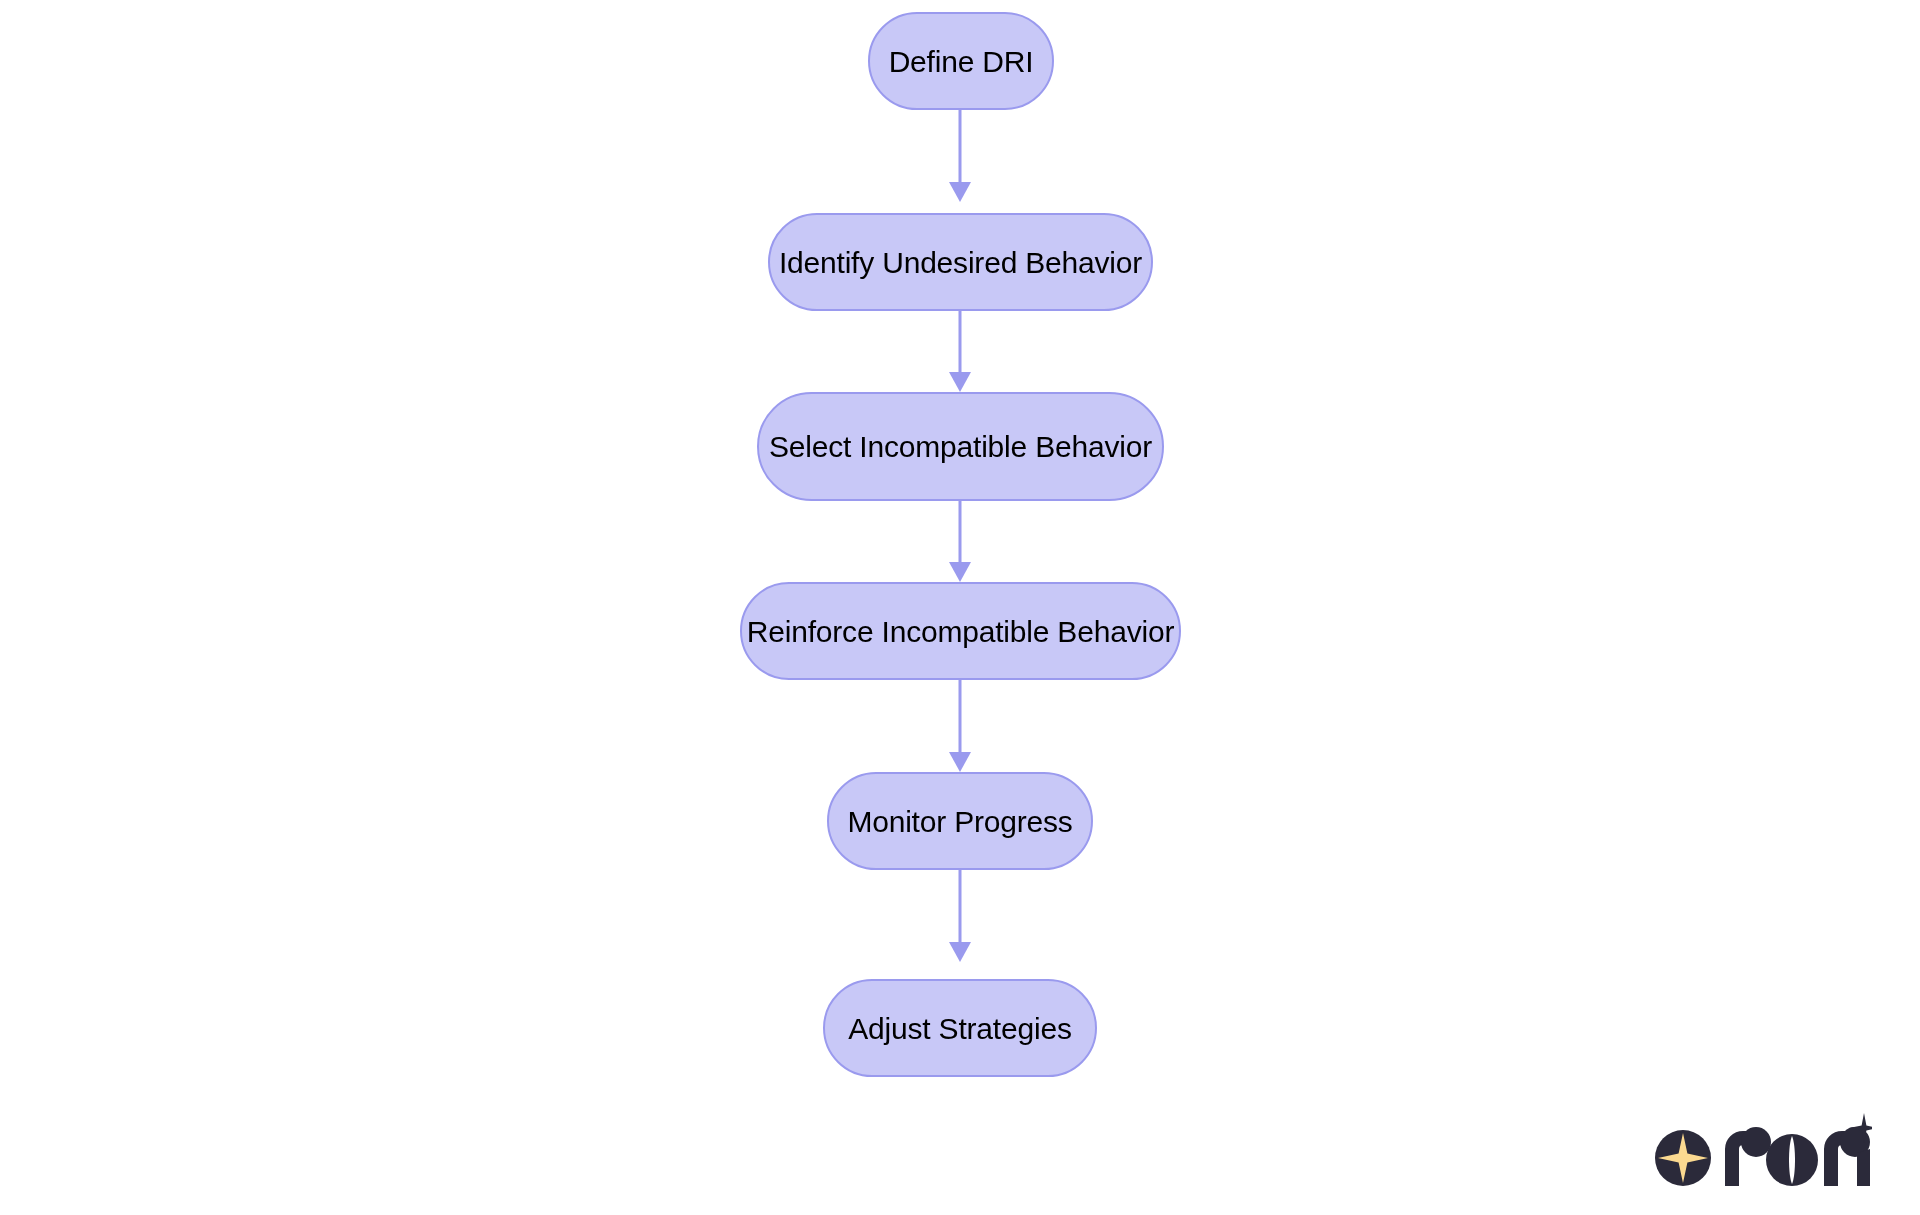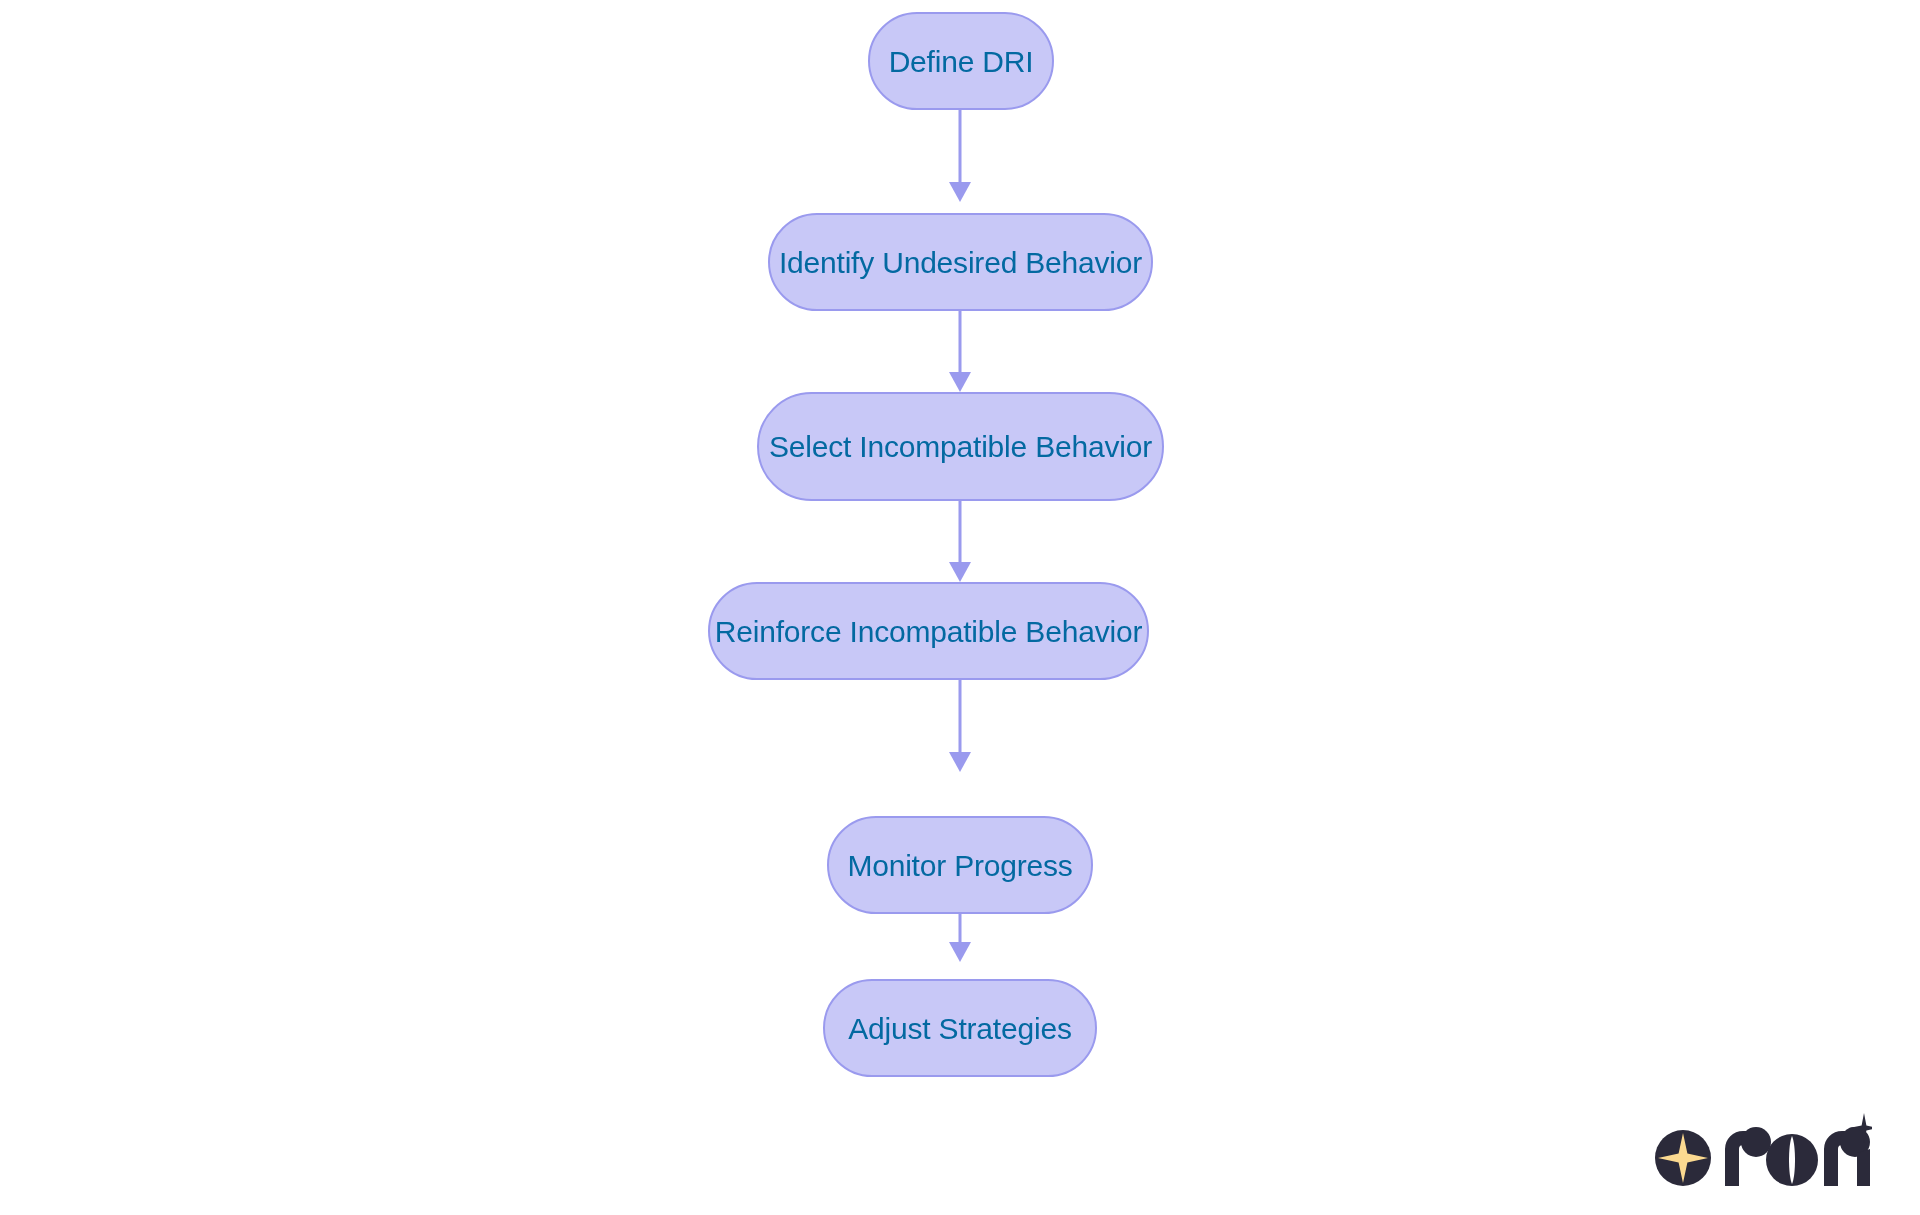--- a/index.html
+++ b/index.html
@@ -35,7 +35,7 @@
     align-items: center;
     justify-content: center;
     text-align: center;
-    color: #0369a1;
+    color: #000000;
     font-size: 30px;
     font-weight: 400;
     letter-spacing: -0.2px;

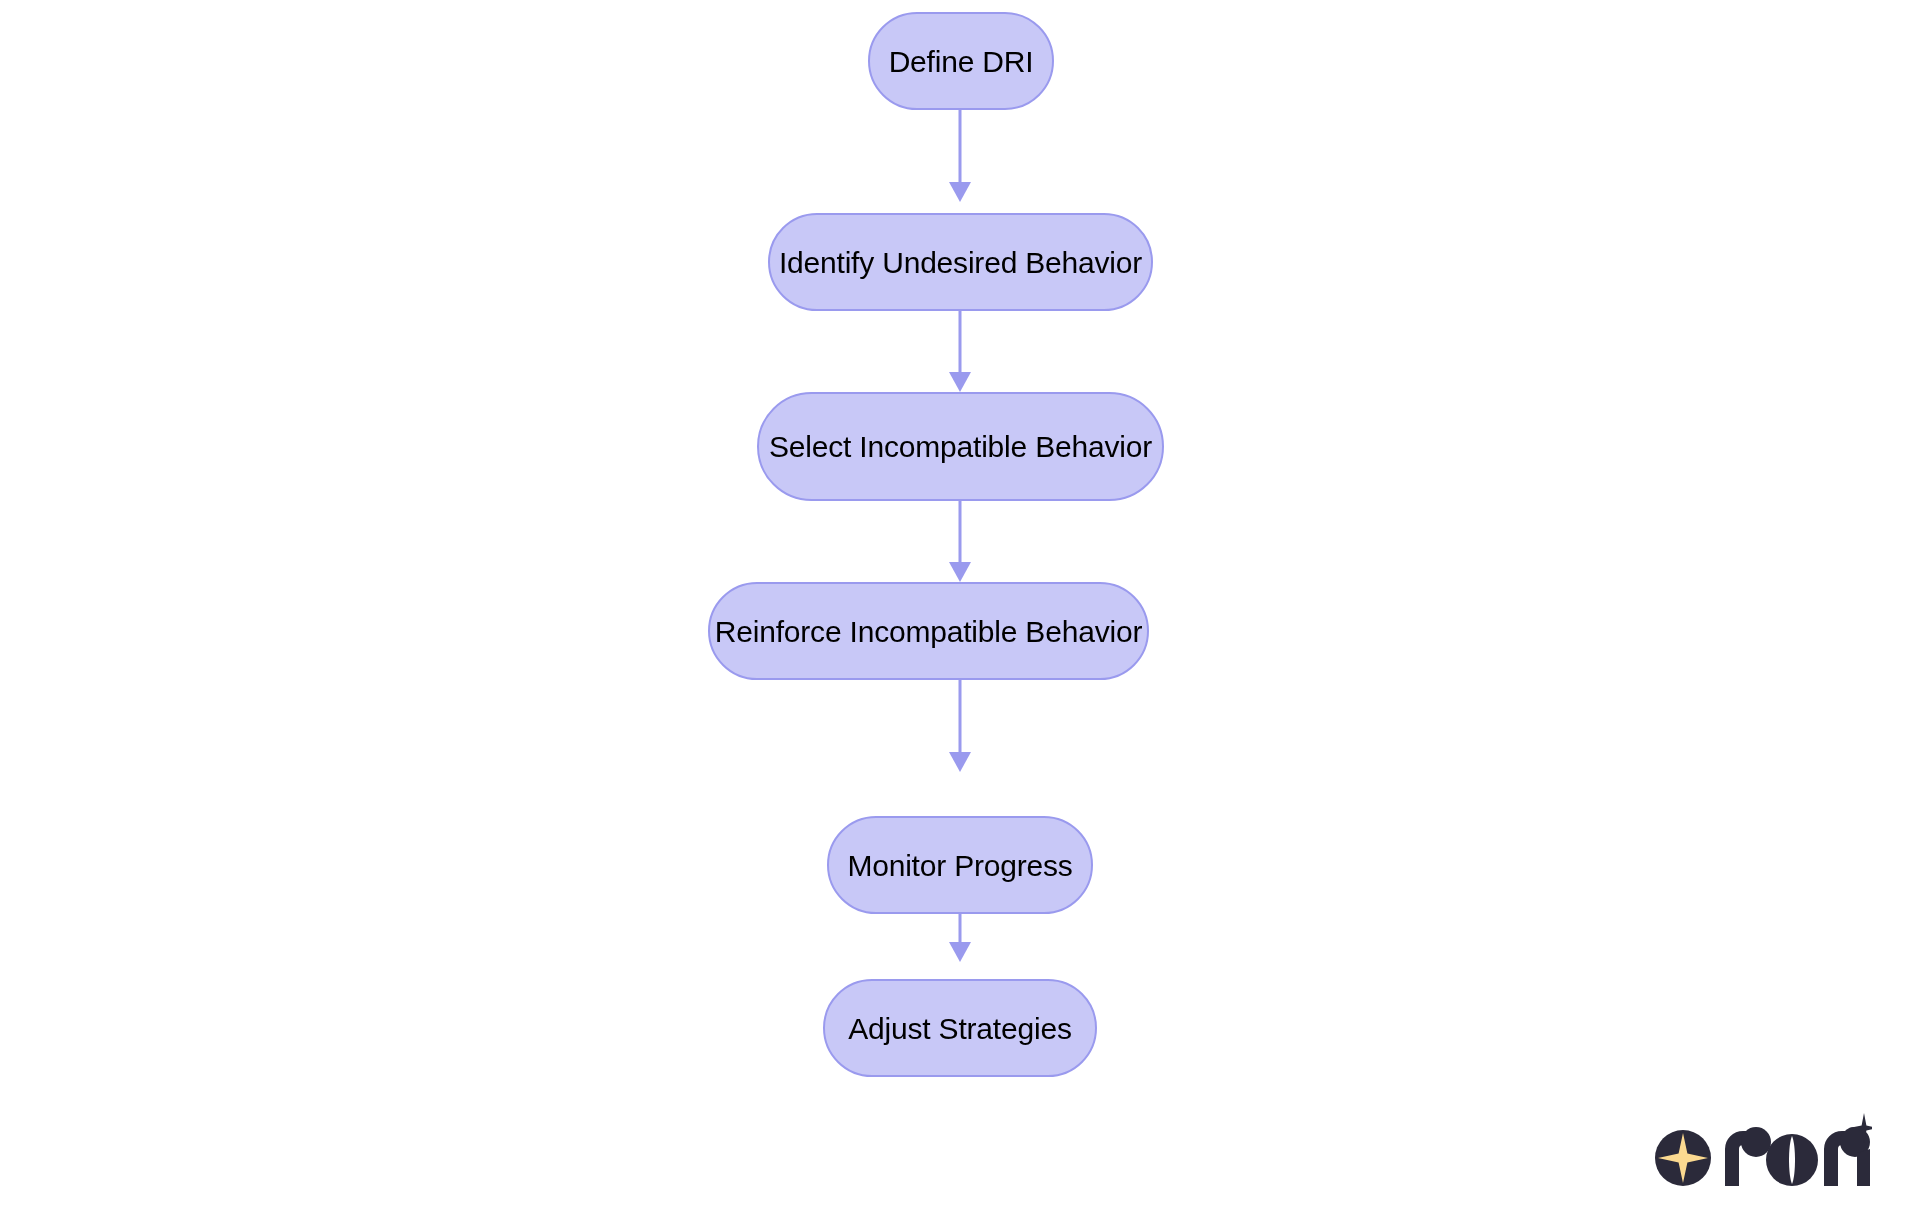--- a/index.html
+++ b/index.html
@@ -114,7 +114,7 @@
 
   <div class="node" style="left:757px; top:392px; width:407px; height:109px;">Select Incompatible Behavior</div>
 
-  <div class="node" style="left:708px; top:582px; width:441px; height:98px;">Reinforce Incompatible Behavior</div>
+  <div class="node" style="left:740px; top:582px; width:441px; height:98px;">Reinforce Incompatible Behavior</div>
 
   <div class="node" style="left:827px; top:772px; width:266px; height:98px;margin-top:44px;">Monitor Progress</div>
 

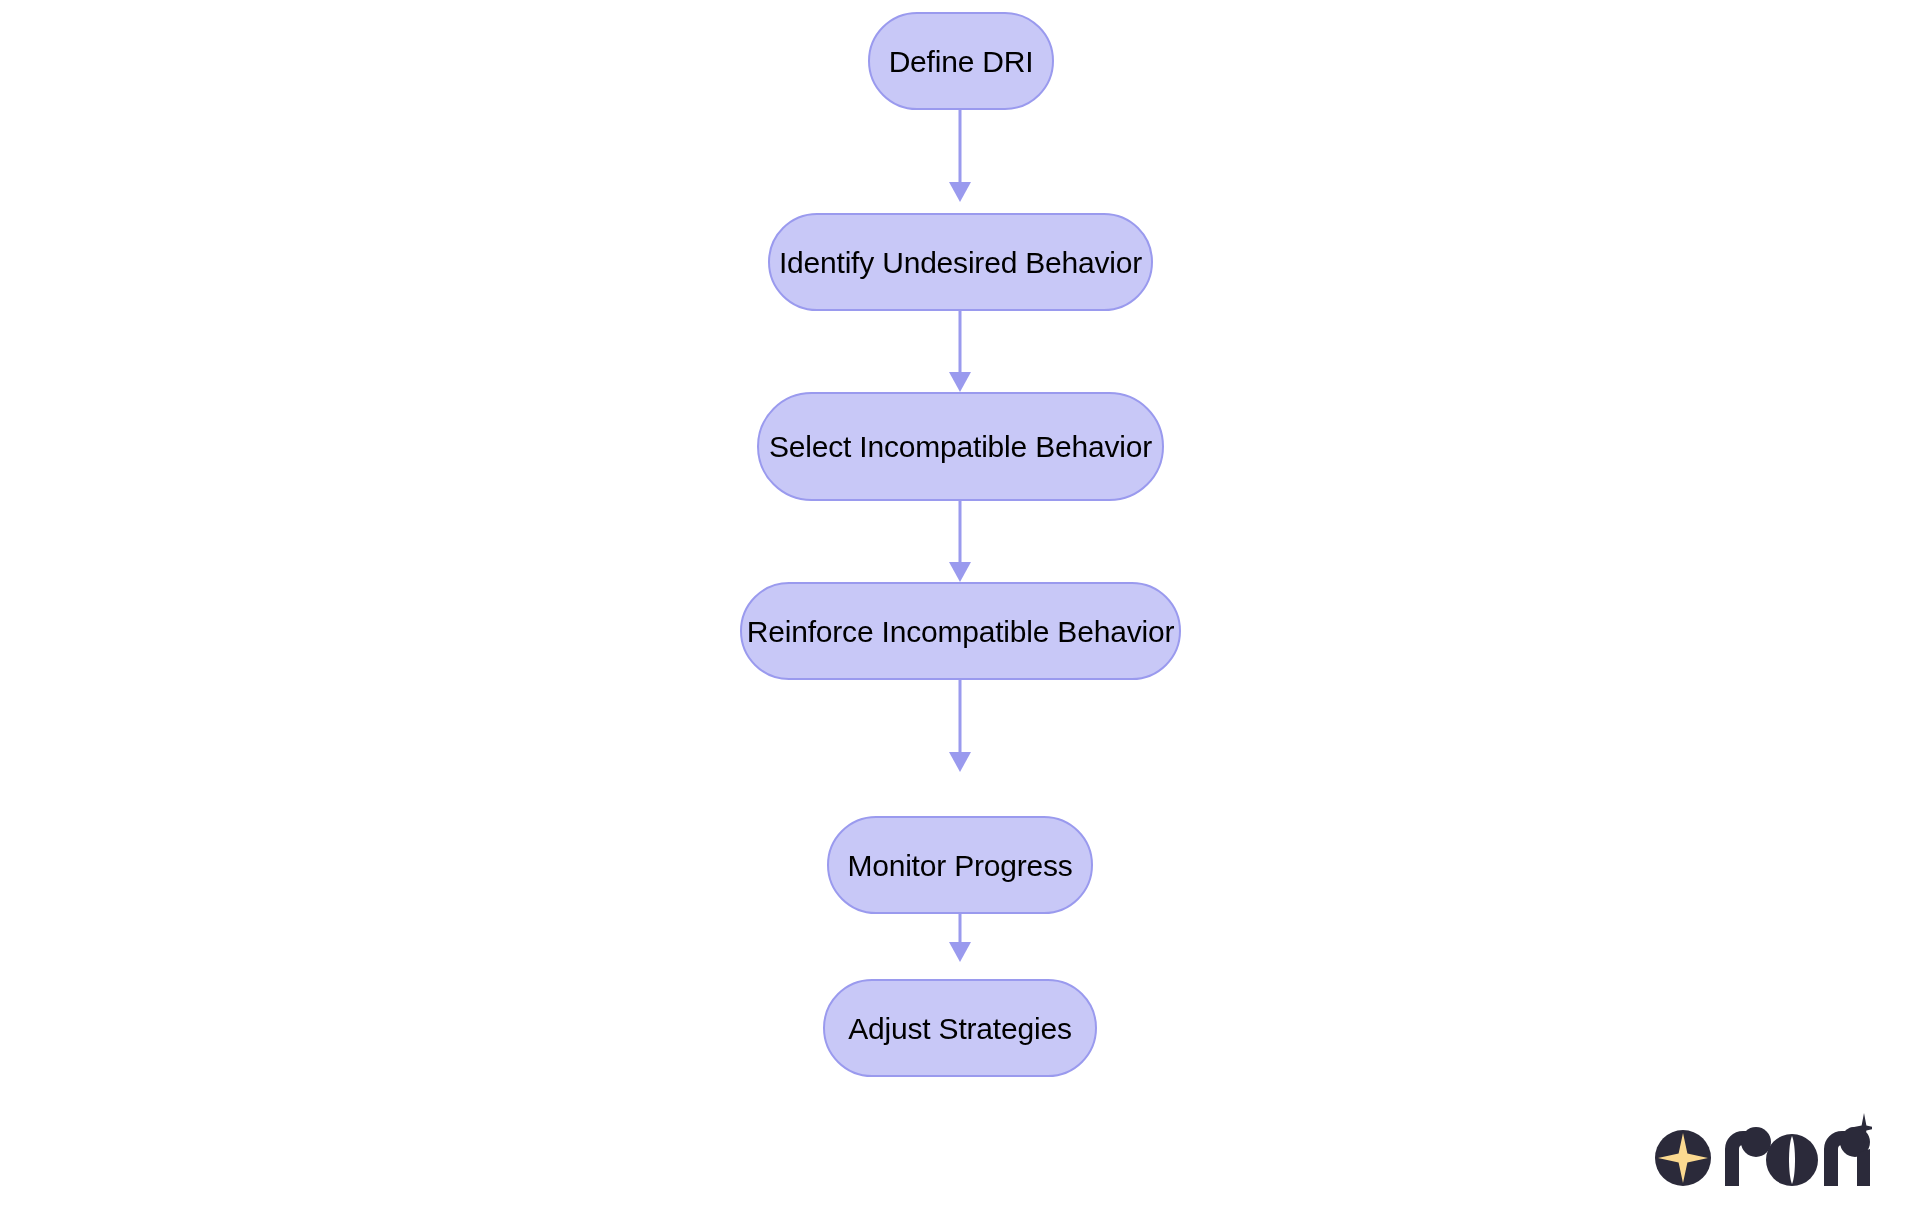--- a/index.html
+++ b/index.html
@@ -116,7 +116,7 @@
 
   <div class="node" style="left:740px; top:582px; width:441px; height:98px;">Reinforce Incompatible Behavior</div>
 
-  <div class="node" style="left:827px; top:772px; width:266px; height:98px;margin-top:44px;">Monitor Progress</div>
+  <div class="node" style="left:827px; top:772px; width:266px; height:98px;">Monitor Progress</div>
 
   <div class="node" style="left:823px; top:962px; width:274px; height:98px;margin-top:17px;">Adjust Strategies</div>
 

